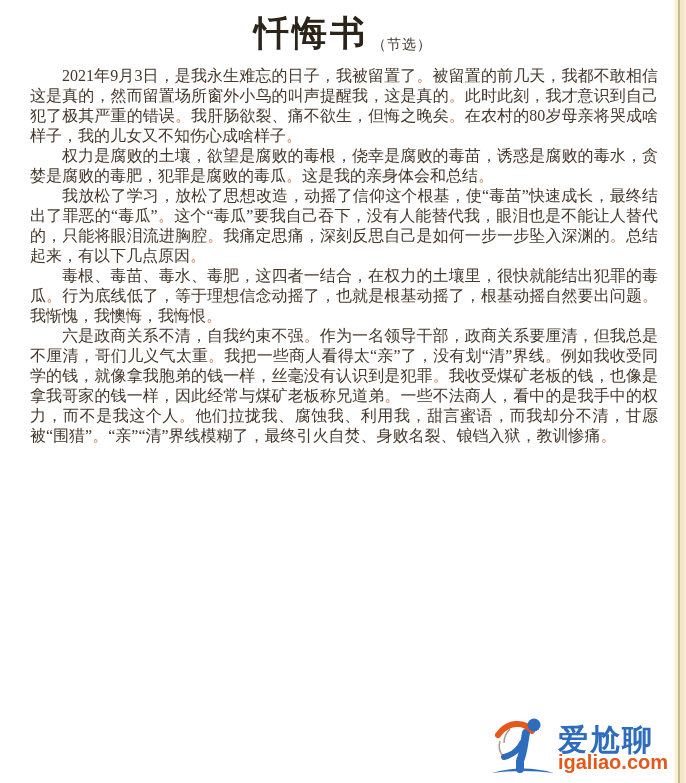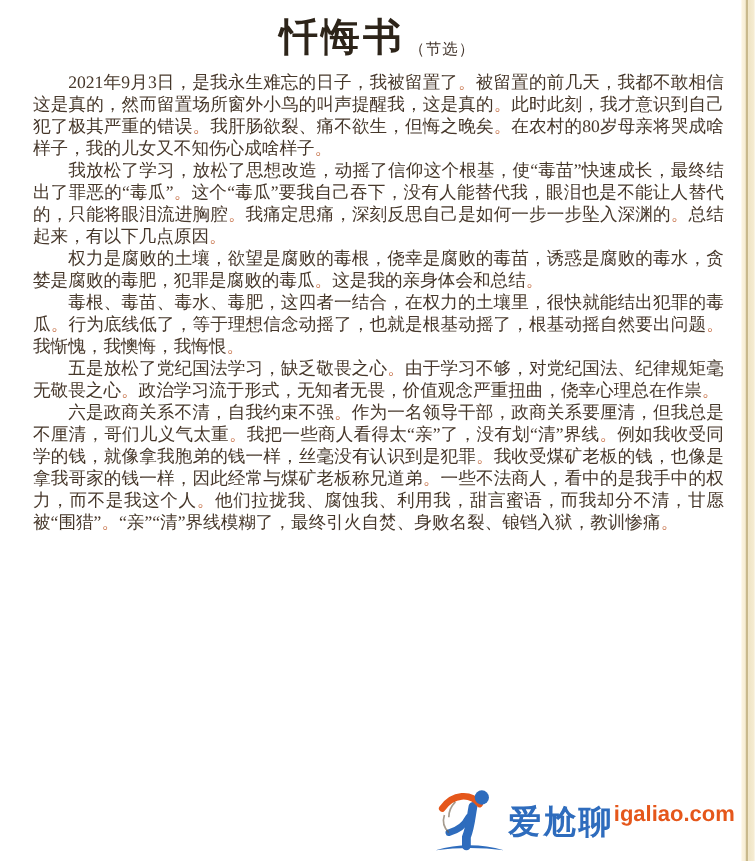--- a/index.html
+++ b/index.html
@@ -105,9 +105,9 @@
 
       <p>2021年9月3日，是我永生难忘的日子，我被留置了<span class="punct">。</span>被留置的前几天，我都不敢相信这是真的，然而留置场所窗外小鸟的叫声提醒我，这是真的<span class="punct">。</span>此时此刻，我才意识到自己犯了极其严重的错误<span class="punct">。</span>我肝肠欲裂、痛不欲生，但悔之晚矣<span class="punct">。</span>在农村的80岁母亲将哭成啥样子，我的儿女又不知伤心成啥样子<span class="punct">。</span></p>
 
+      <p>权力是腐败的土壤，欲望是腐败的毒根，侥幸是腐败的毒苗，诱惑是腐败的毒水，贪婪是腐败的毒肥，犯罪是腐败的毒瓜<span class="punct">。</span>这是我的亲身体会和总结<span class="punct">。</span></p>
+
       <p>我放松了学习，放松了思想改造，动摇了信仰这个根基，使“毒苗”快速成长，最终结出了罪恶的“毒瓜”<span class="punct">。</span>这个“毒瓜”要我自己吞下，没有人能替代我，眼泪也是不能让人替代的，只能将眼泪流进胸腔<span class="punct">。</span>我痛定思痛，深刻反思自己是如何一步一步坠入深渊的<span class="punct">。</span>总结起来，有以下几点原因<span class="punct">。</span></p>
-
-      <p>权力是腐败的土壤，欲望是腐败的毒根，侥幸是腐败的毒苗，诱惑是腐败的毒水，贪婪是腐败的毒肥，犯罪是腐败的毒瓜<span class="punct">。</span>这是我的亲身体会和总结<span class="punct">。</span></p>
 
 
 

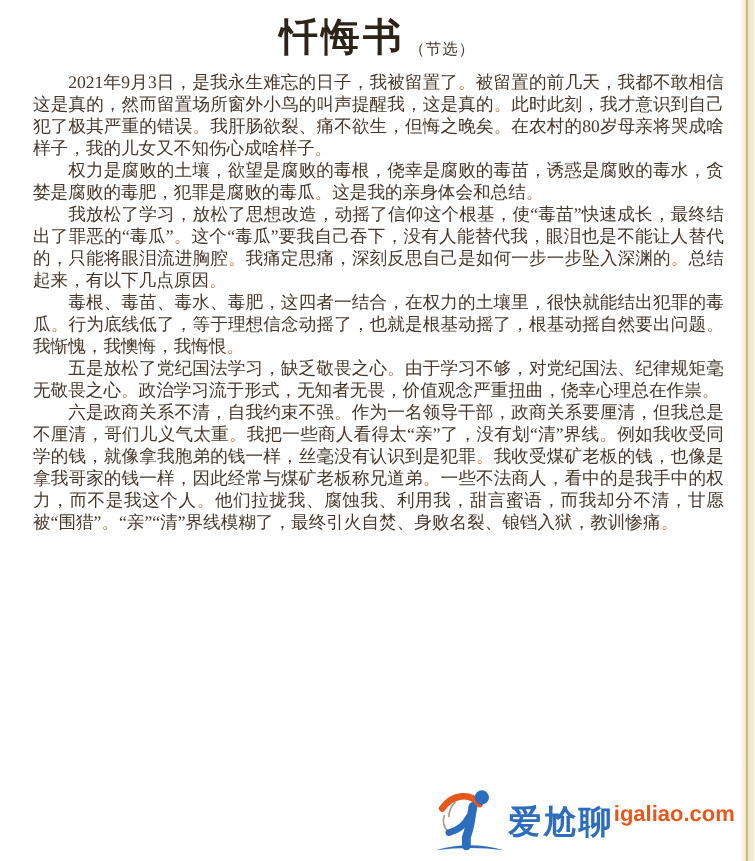--- a/index.html
+++ b/index.html
@@ -115,7 +115,6 @@
 
       <p>毒根、毒苗、毒水、毒肥，这四者一结合，在权力的土壤里，很快就能结出犯罪的毒瓜<span class="punct">。</span>行为底线低了，等于理想信念动摇了，也就是根基动摇了，根基动摇自然要出问题<span class="punct">。</span>我惭愧，我懊悔，我悔恨<span class="punct">。</span></p>
 
-      <p>五是放松了党纪国法学习，缺乏敬畏之心<span class="punct">。</span>由于学习不够，对党纪国法、纪律规矩毫无敬畏之心<span class="punct">。</span>政治学习流于形式，无知者无畏，价值观念严重扭曲，侥幸心理总在作祟<span class="punct">。</span></p>
 
       <p>六是政商关系不清，自我约束不强<span class="punct">。</span>作为一名领导干部，政商关系要厘清，但我总是不厘清，哥们儿义气太重<span class="punct">。</span>我把一些商人看得太“亲”了，没有划“清”界线<span class="punct">。</span>例如我收受同学的钱，就像拿我胞弟的钱一样，丝毫没有认识到是犯罪<span class="punct">。</span>我收受煤矿老板的钱，也像是拿我哥家的钱一样，因此经常与煤矿老板称兄道弟<span class="punct">。</span>一些不法商人，看中的是我手中的权力，而不是我这个人<span class="punct">。</span>他们拉拢我、腐蚀我、利用我，甜言蜜语，而我却分不清，甘愿被“围猎”<span class="punct">。</span>“亲”“清”界线模糊了，最终引火自焚、身败名裂、锒铛入狱，教训惨痛<span class="punct">。</span></p>
     </div>

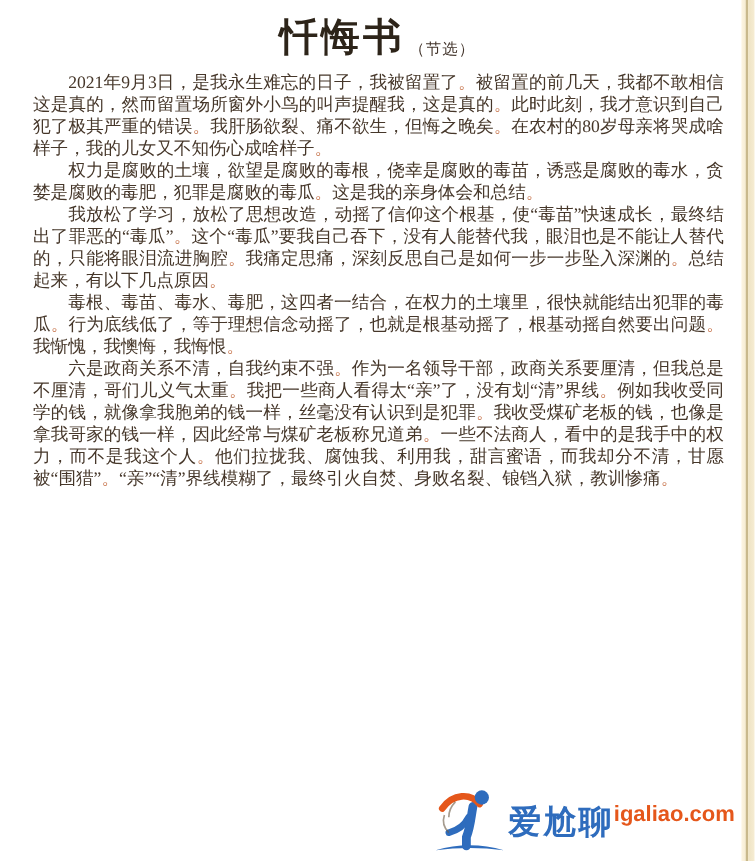--- a/index.html
+++ b/index.html
@@ -74,7 +74,7 @@
     gap: 2px;
   }
   .wm-icon { width: 66px; height: 62px; flex: 0 0 auto; }
-  .wm-text { display: flex; flex-direction: row; line-height: 1; }
+  .wm-text { display: flex; flex-direction: column; line-height: 1; }
   .wm-brand {
     font-size: 30px;
     font-weight: bold;

